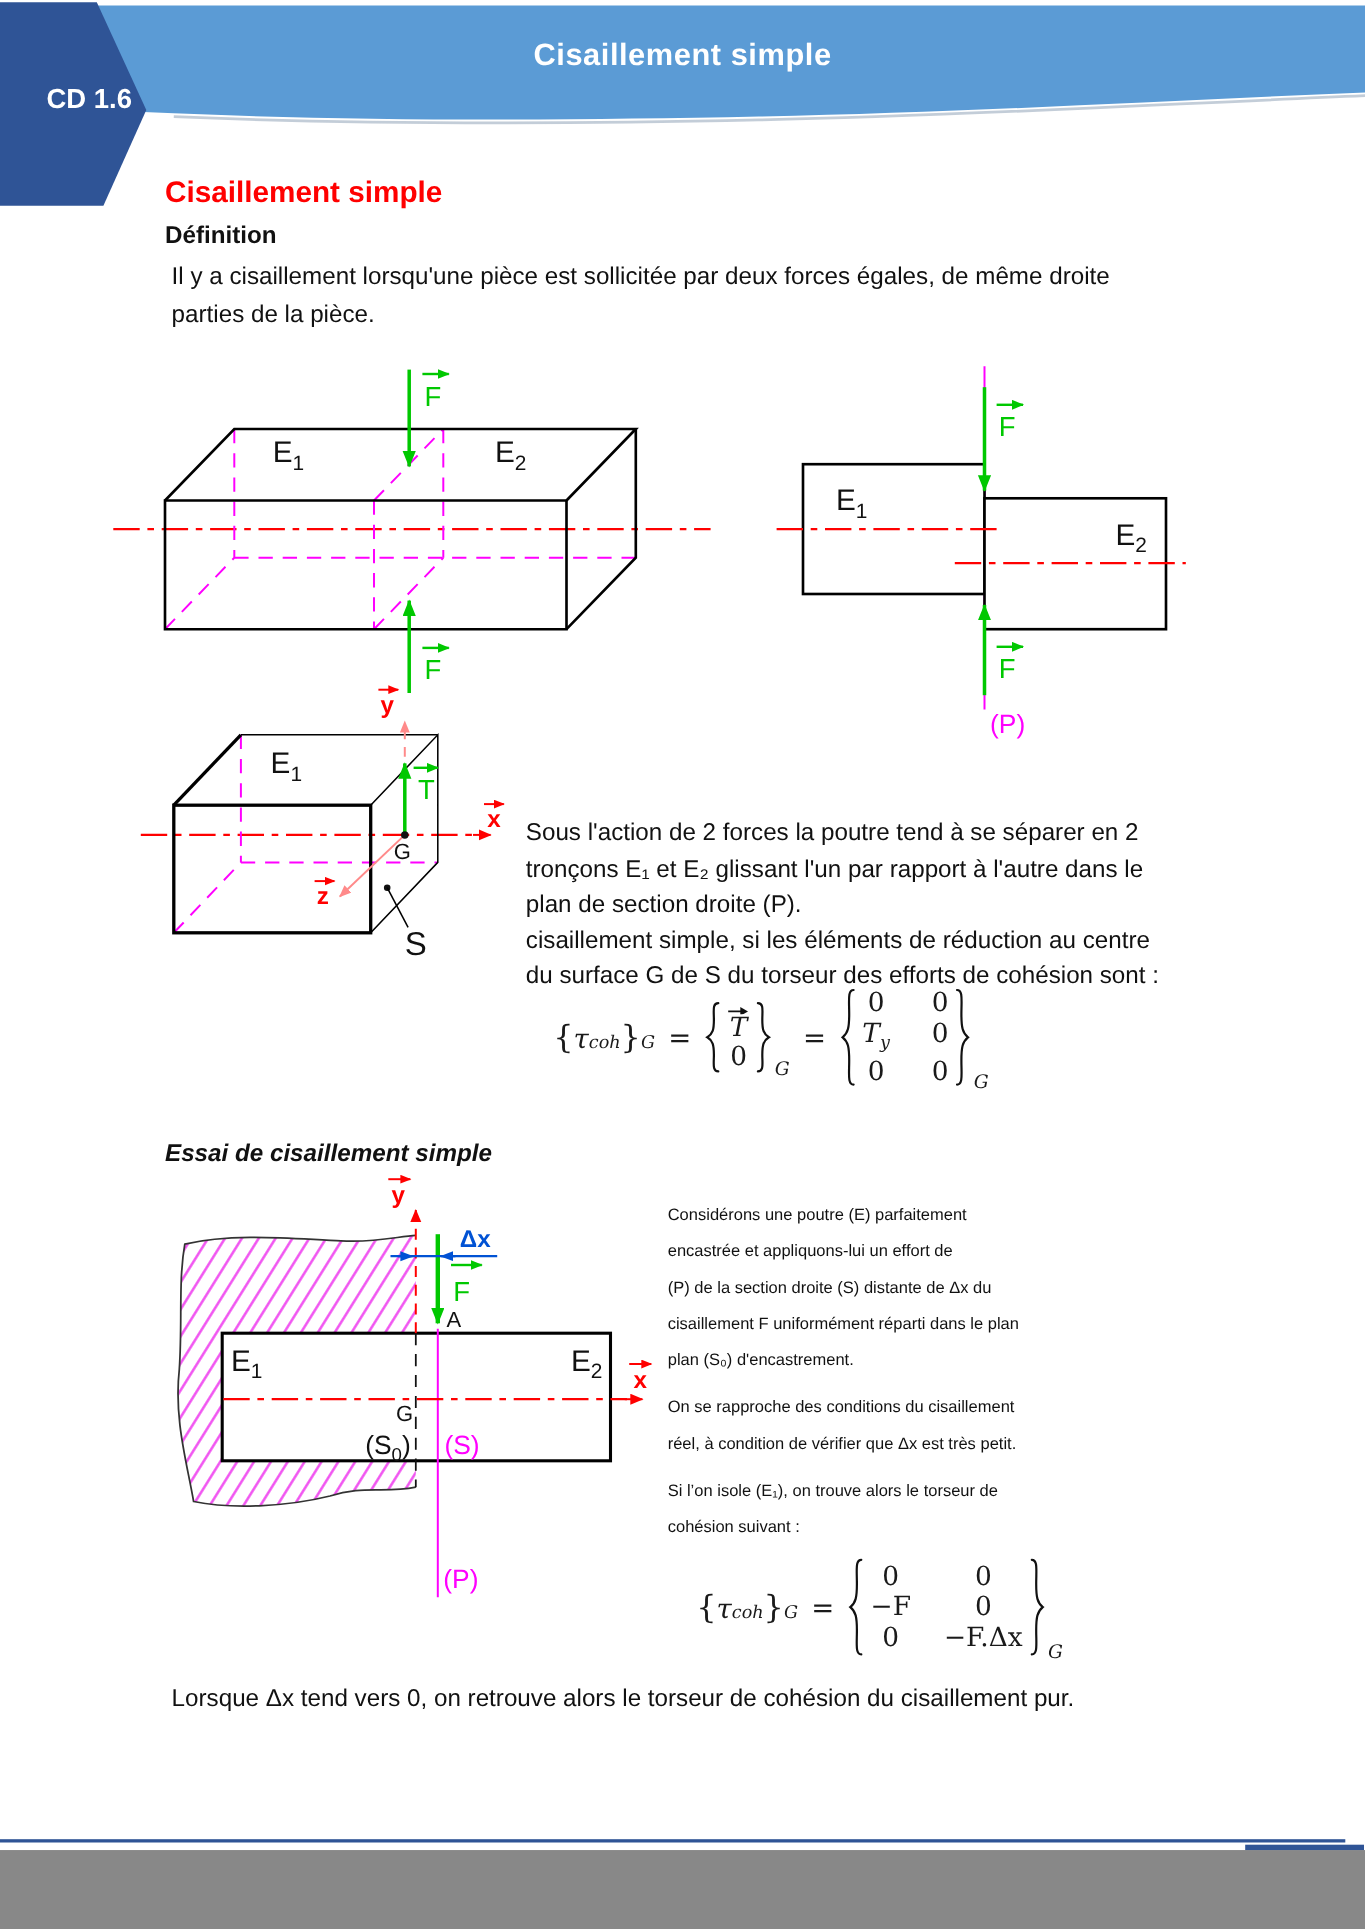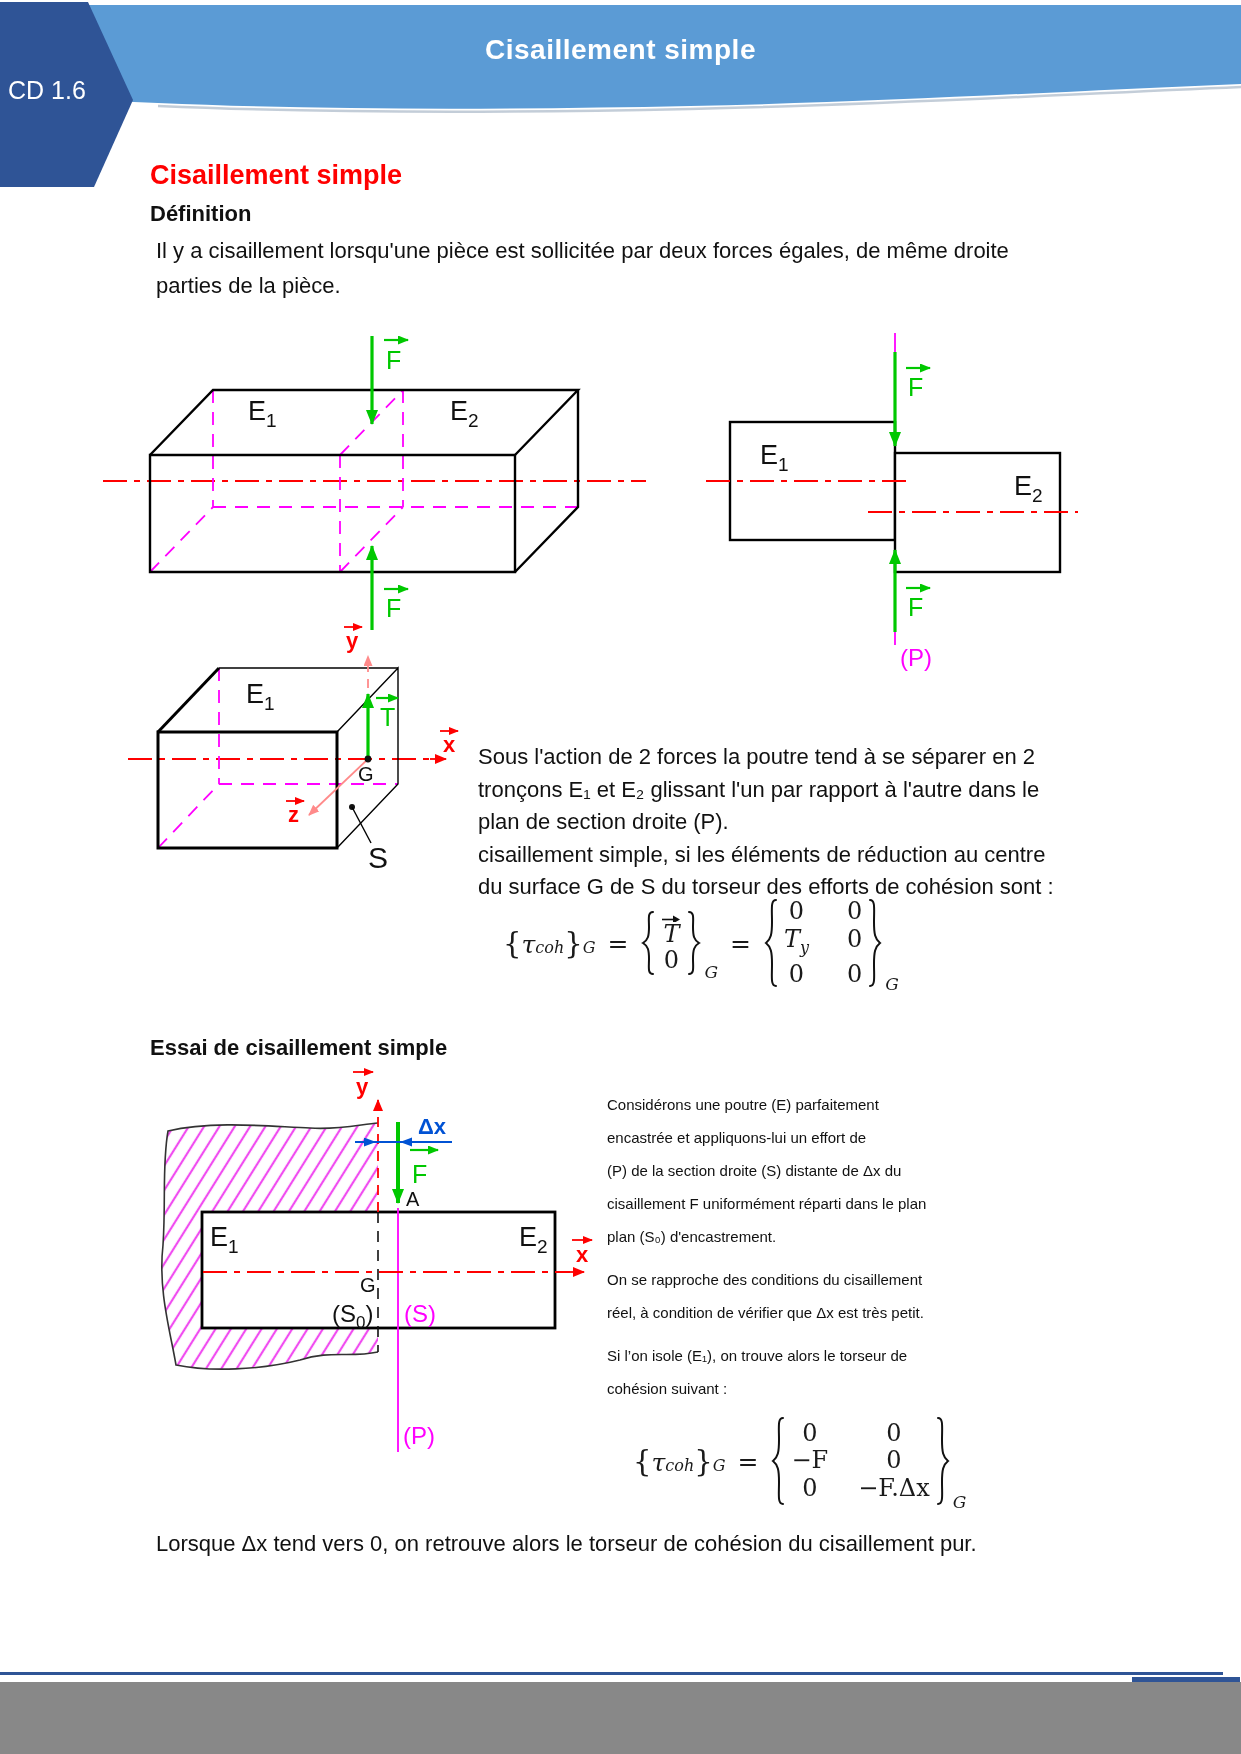--- a/index.html
+++ b/index.html
@@ -15,8 +15,8 @@
     color:#ffffff; font-size:28px; font-weight:bold; z-index:3; letter-spacing:.5px;
   }
   .badge-label {
-    position:absolute; left:8px; top:76px; width:112px; text-align:left;
-    color:#ffffff; font-size:25px; font-weight:normal; z-index:3;
+    position:absolute; left:8px; top:76px; width:112px; text-align:right;
+    color:#ffffff; font-size:25px; font-weight:bold; z-index:3;
   }
   
   .red-heading { position:absolute; left:150px; top:160px; color:#FF0000; font-size:27px; font-weight:bold; }

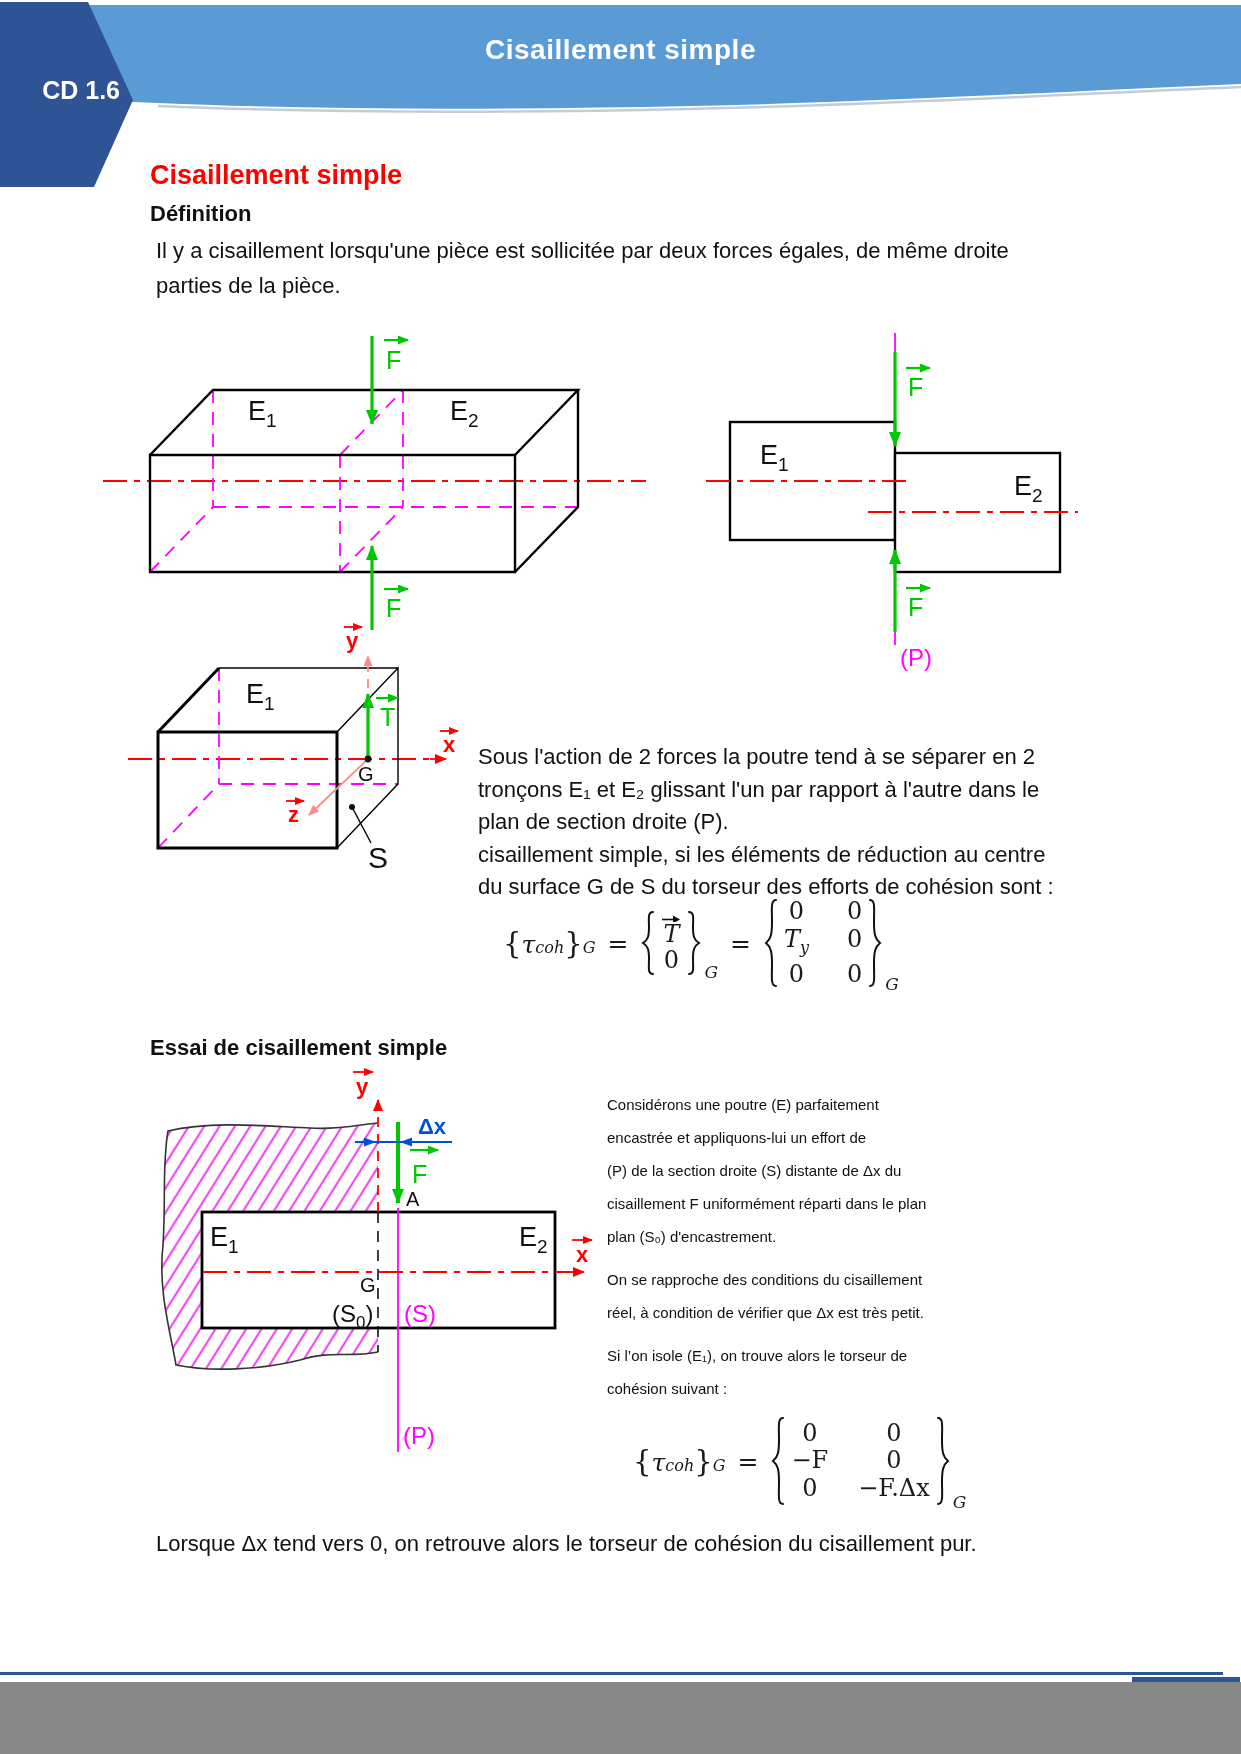--- a/index.html
+++ b/index.html
@@ -23,7 +23,7 @@
   .def-label   { position:absolute; left:150px; top:201px; font-size:22px; font-weight:bold; }
   .def-block   { position:absolute; left:156px; top:233px; width:1000px; font-size:22px; line-height:35px; }
   .obs-block   { position:absolute; left:478px; top:697px; width:600px; font-size:22px; line-height:32.5px;margin-top:44px; }
-  .essai-heading { position:absolute; left:150px; top:1035px; font-size:22px; font-weight:bold; }
+  .essai-heading { position:absolute; left:150px; top:1035px; font-size:22px; font-weight:bold;font-style:italic; }
   .essai-block { position:absolute; left:607px; top:1078px; width:560px; font-size:15px; line-height:33px; }
   .essai-block p { margin:0 0 10px 0; }
   .closing-line { position:absolute; left:156px; top:1531px; width:1020px; font-size:22px; }

